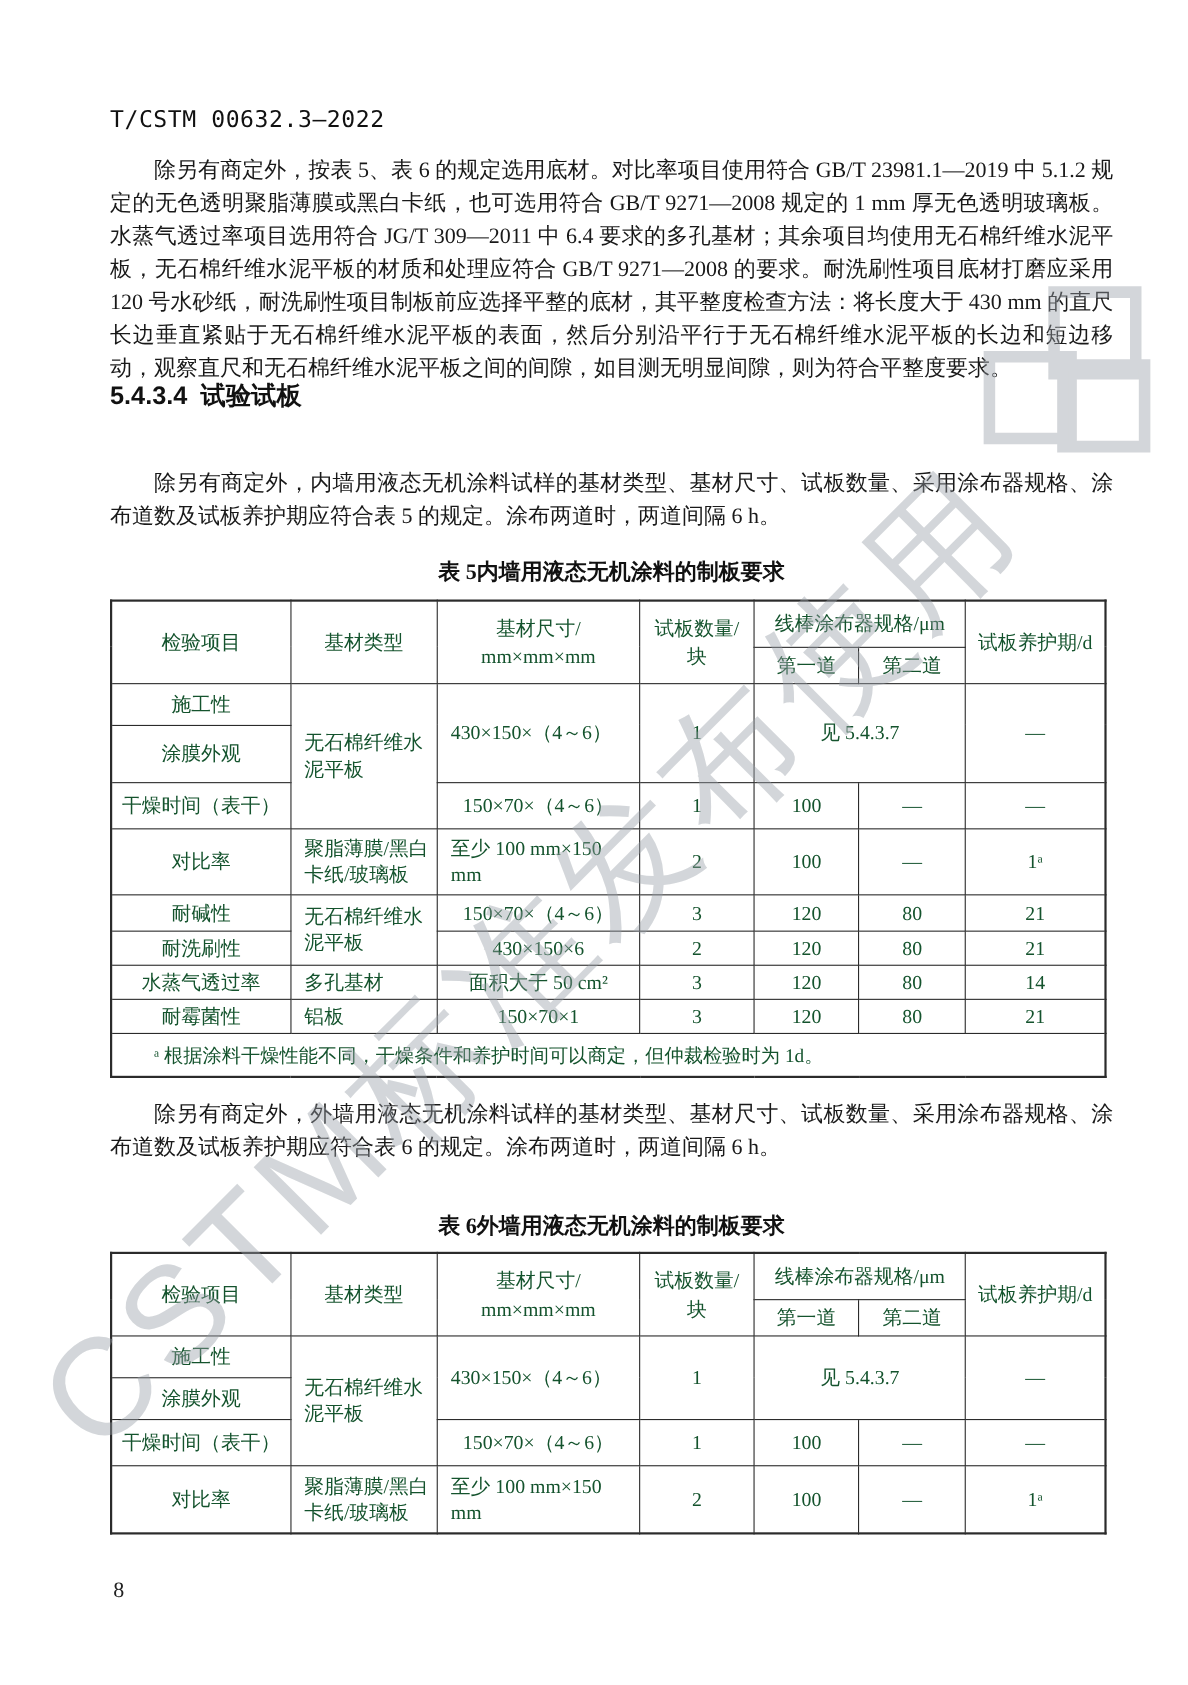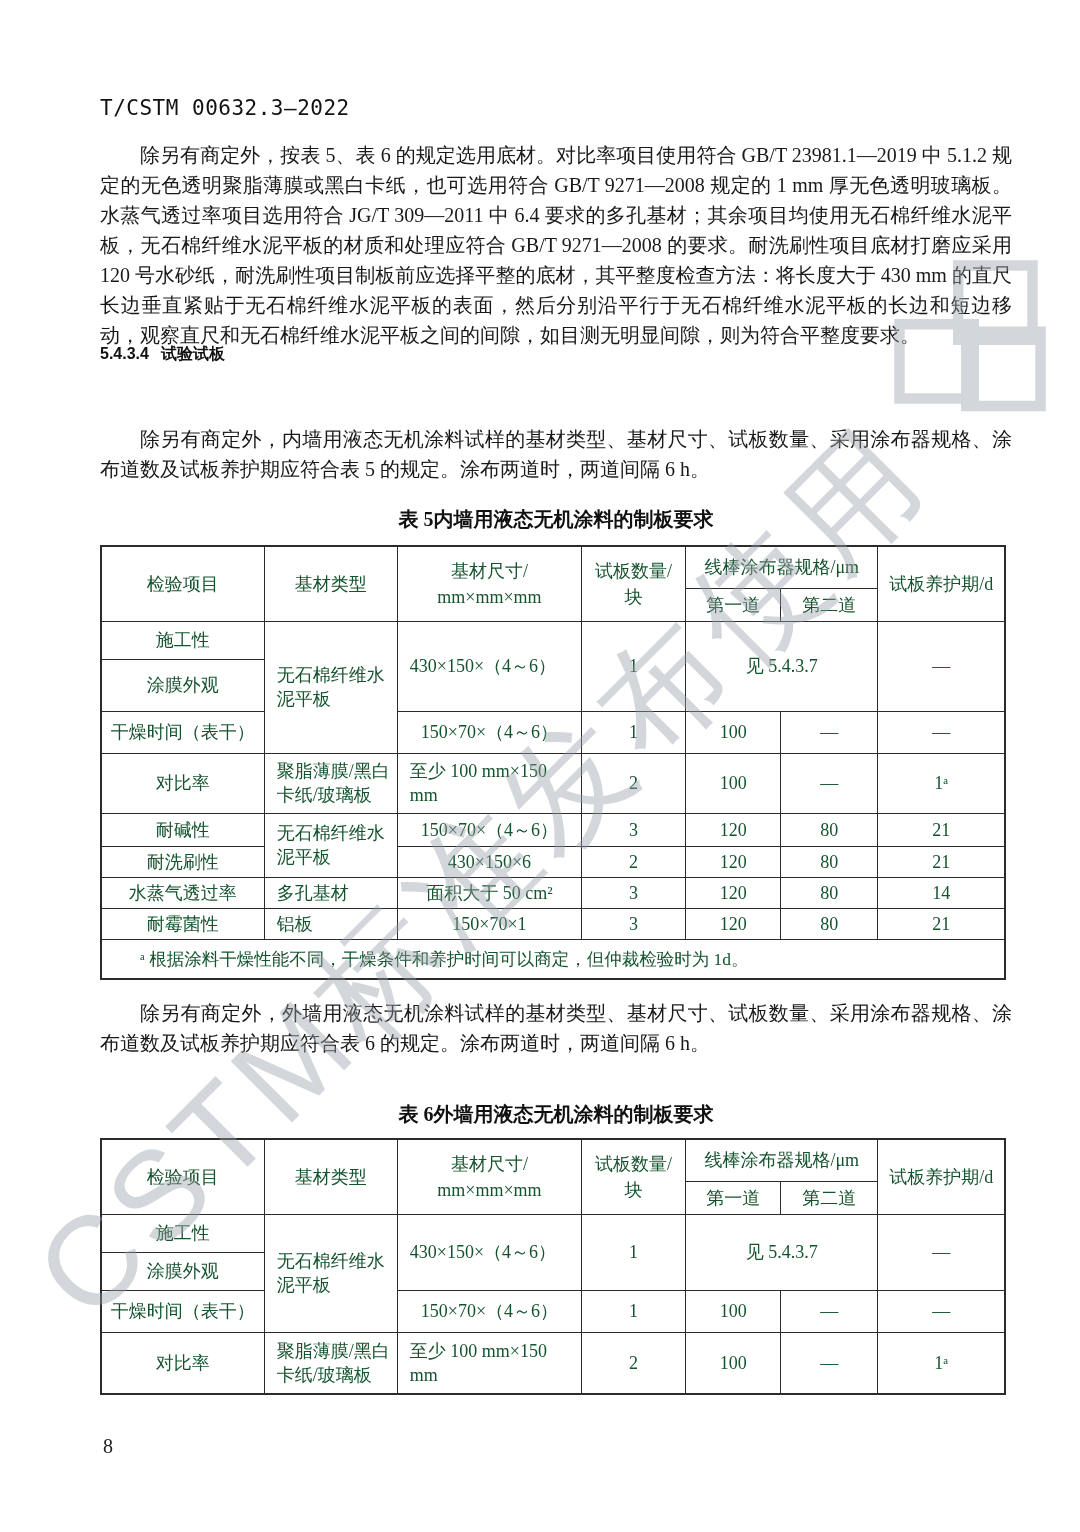--- a/index.html
+++ b/index.html
@@ -24,7 +24,7 @@
   .heading{
     position:absolute;left:100px;
     font-family:"Liberation Sans", sans-serif;font-weight:700;
-    font-size:16px;color:#111;white-space:nowrap;
+    font-size:23px;color:#111;white-space:nowrap;
   }
   #h-5434{top:344px;}
   #h-54341{top:392px;}

